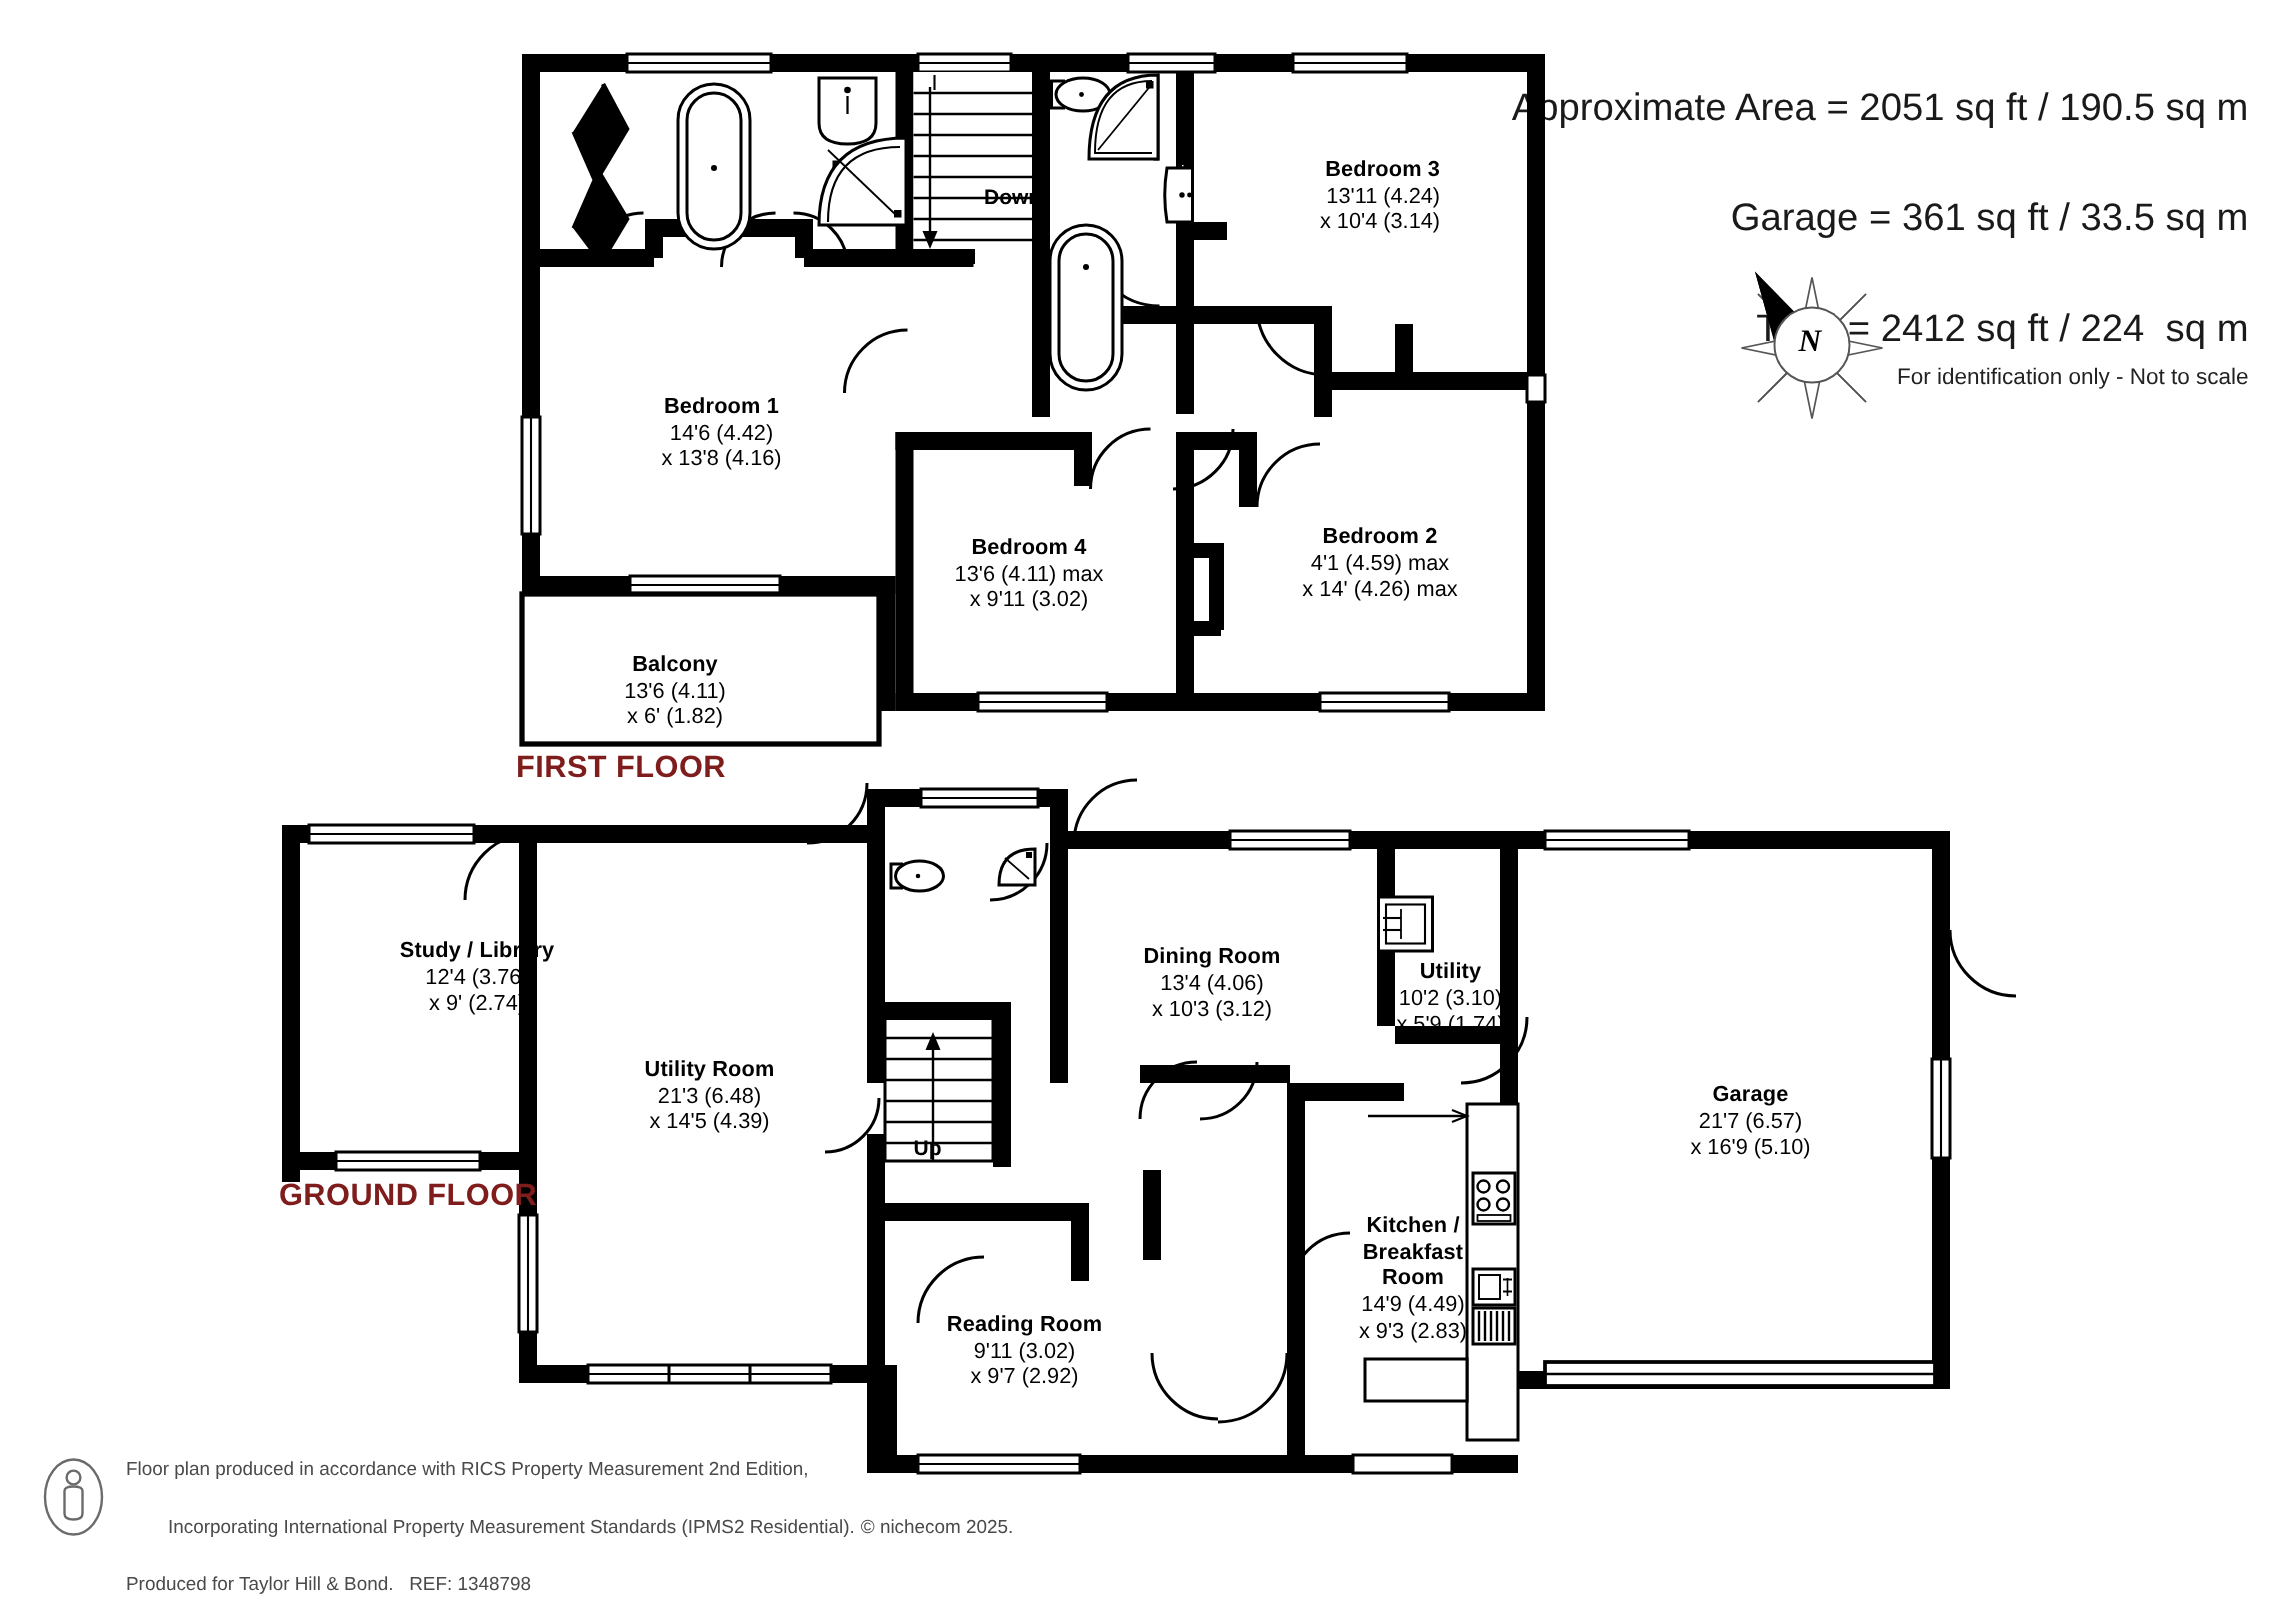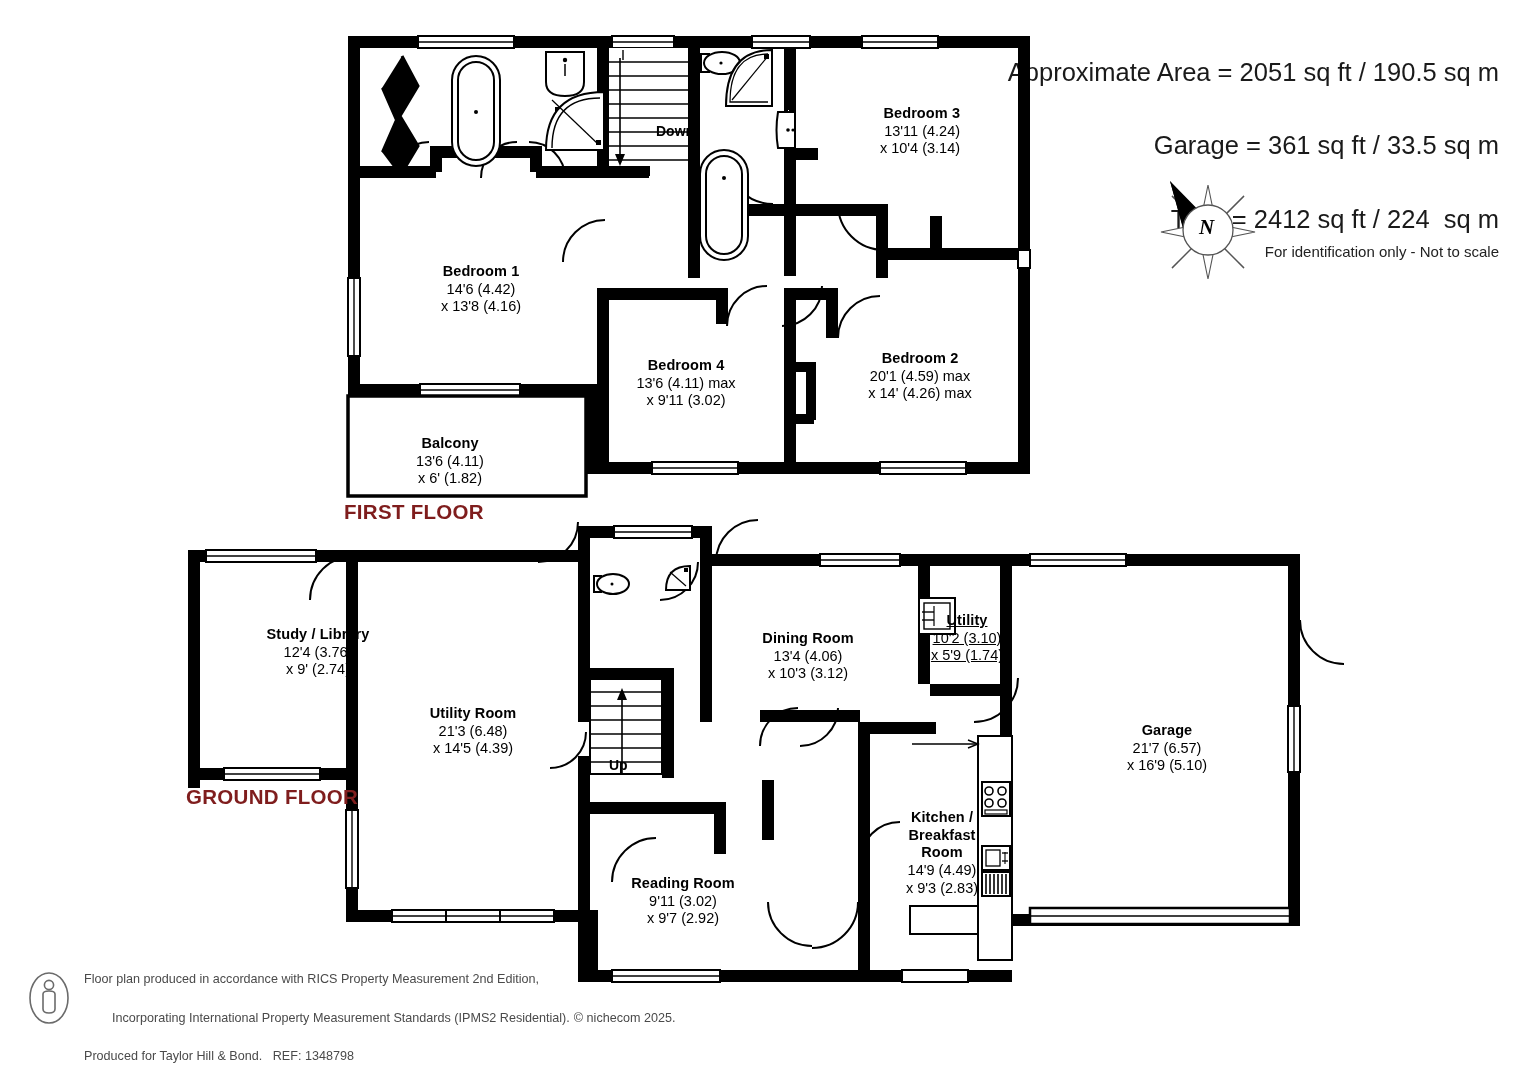--- a/index.html
+++ b/index.html
@@ -577,7 +577,7 @@
 
   <div class="room-label" style="left:920px; top:350px;">
     <div class="rl-name">Bedroom 2</div>
-    <div class="rl-dim">20'1 (4.59) max</div>
+    <div class="rl-dim">4'1 (4.59) max</div>
     <div class="rl-dim">x 14' (4.26) max</div>
   </div>
 

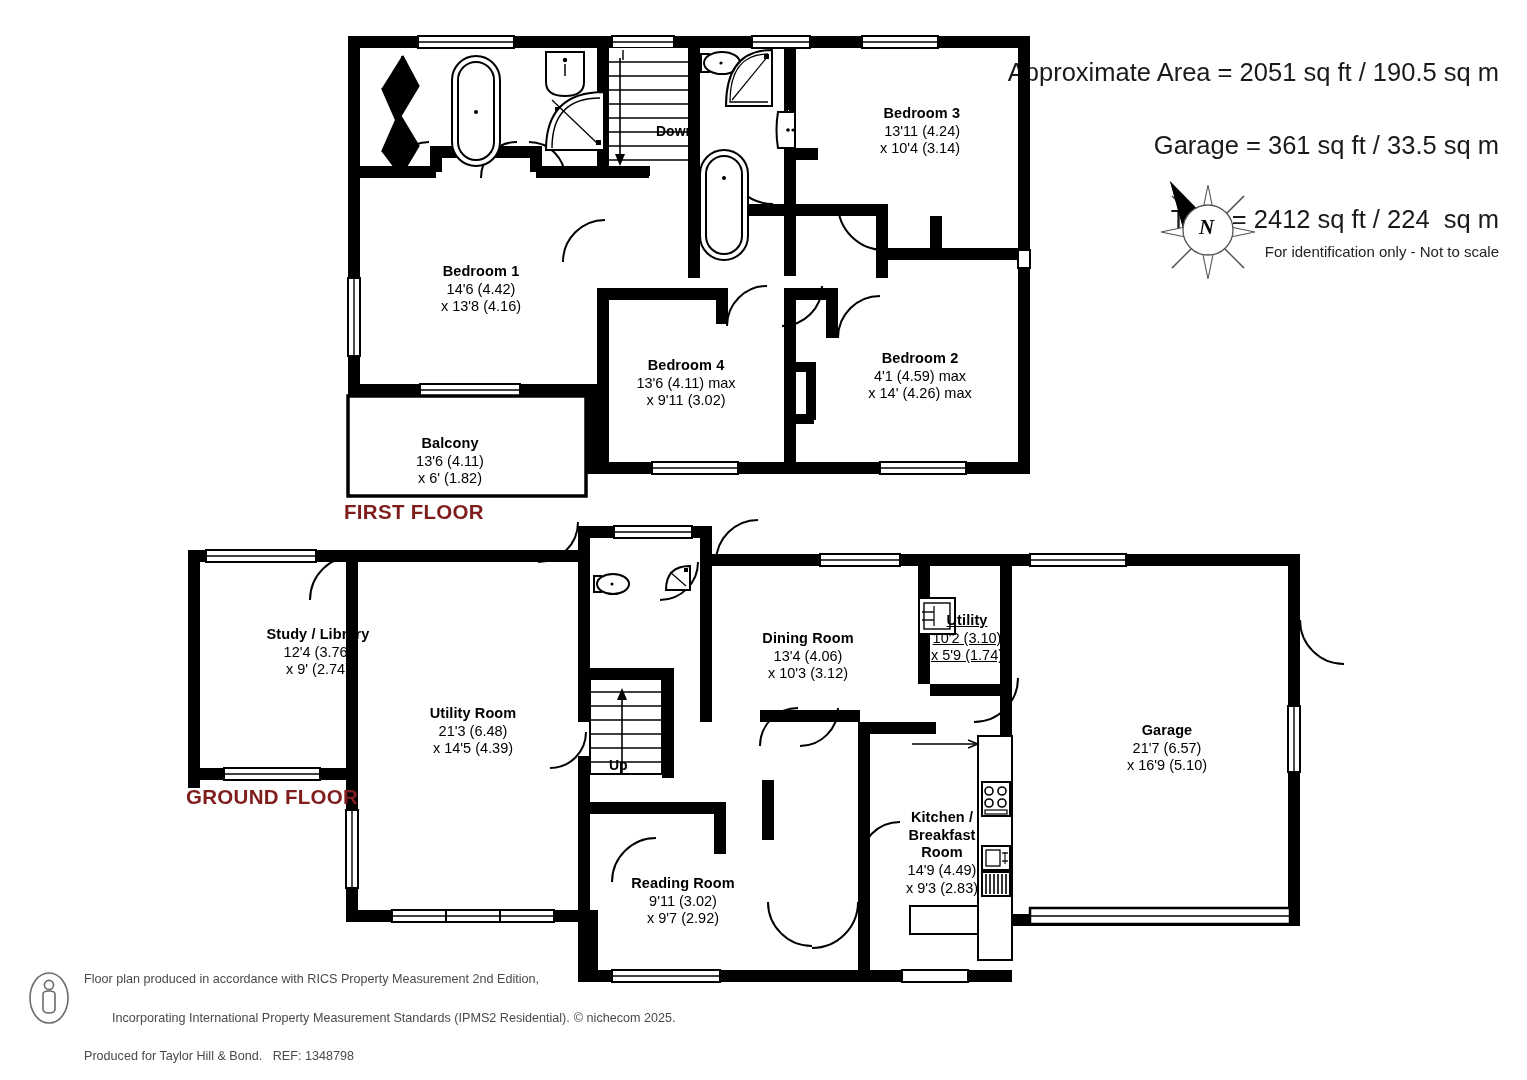--- a/index.html
+++ b/index.html
@@ -611,7 +611,7 @@
     <div class="rl-dim">x 10'3 (3.12)</div>
   </div>
 
-  <div class="room-label" style="left:967px; top:612px;text-decoration:underline;">
+  <div class="room-label" style="left:967px; top:640px;">
     <div class="rl-name">Utility</div>
     <div class="rl-dim">10'2 (3.10)</div>
     <div class="rl-dim">x 5'9 (1.74)</div>

